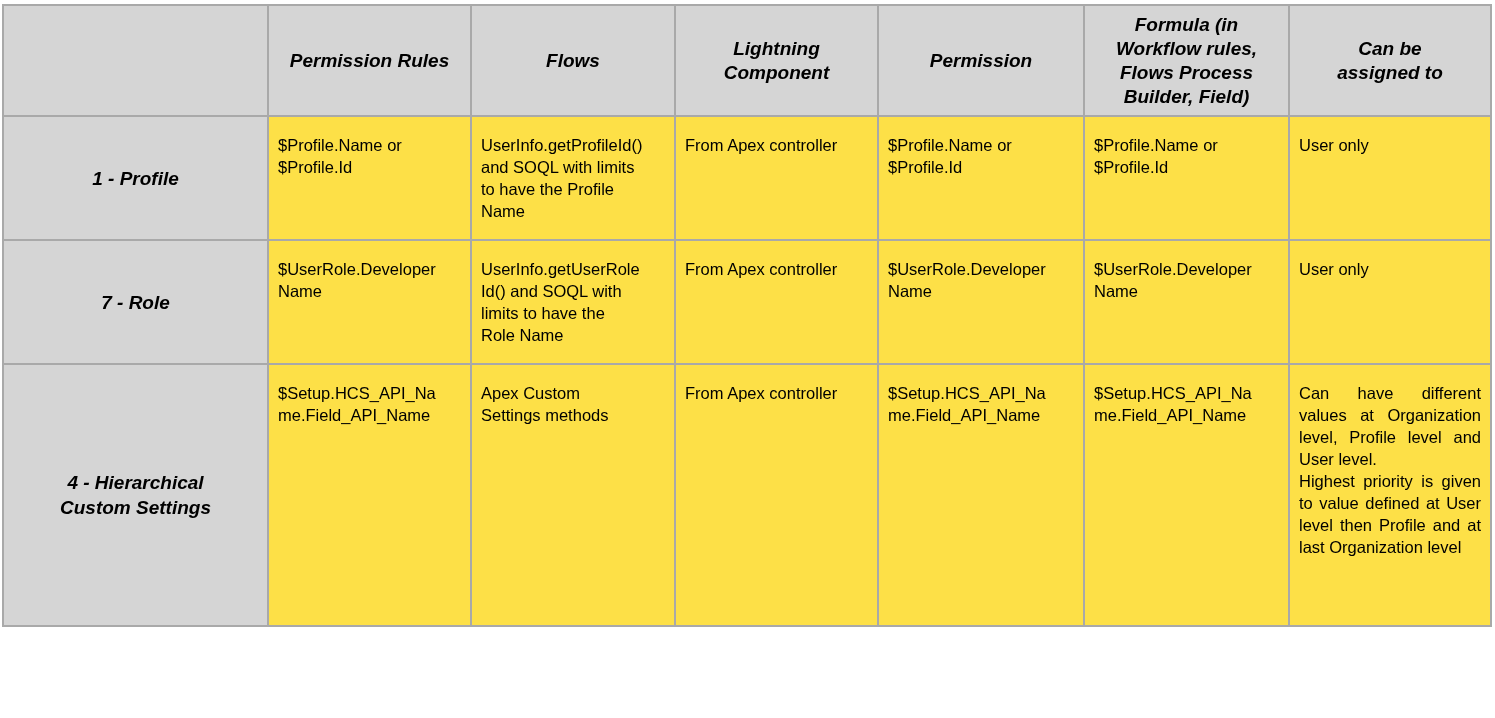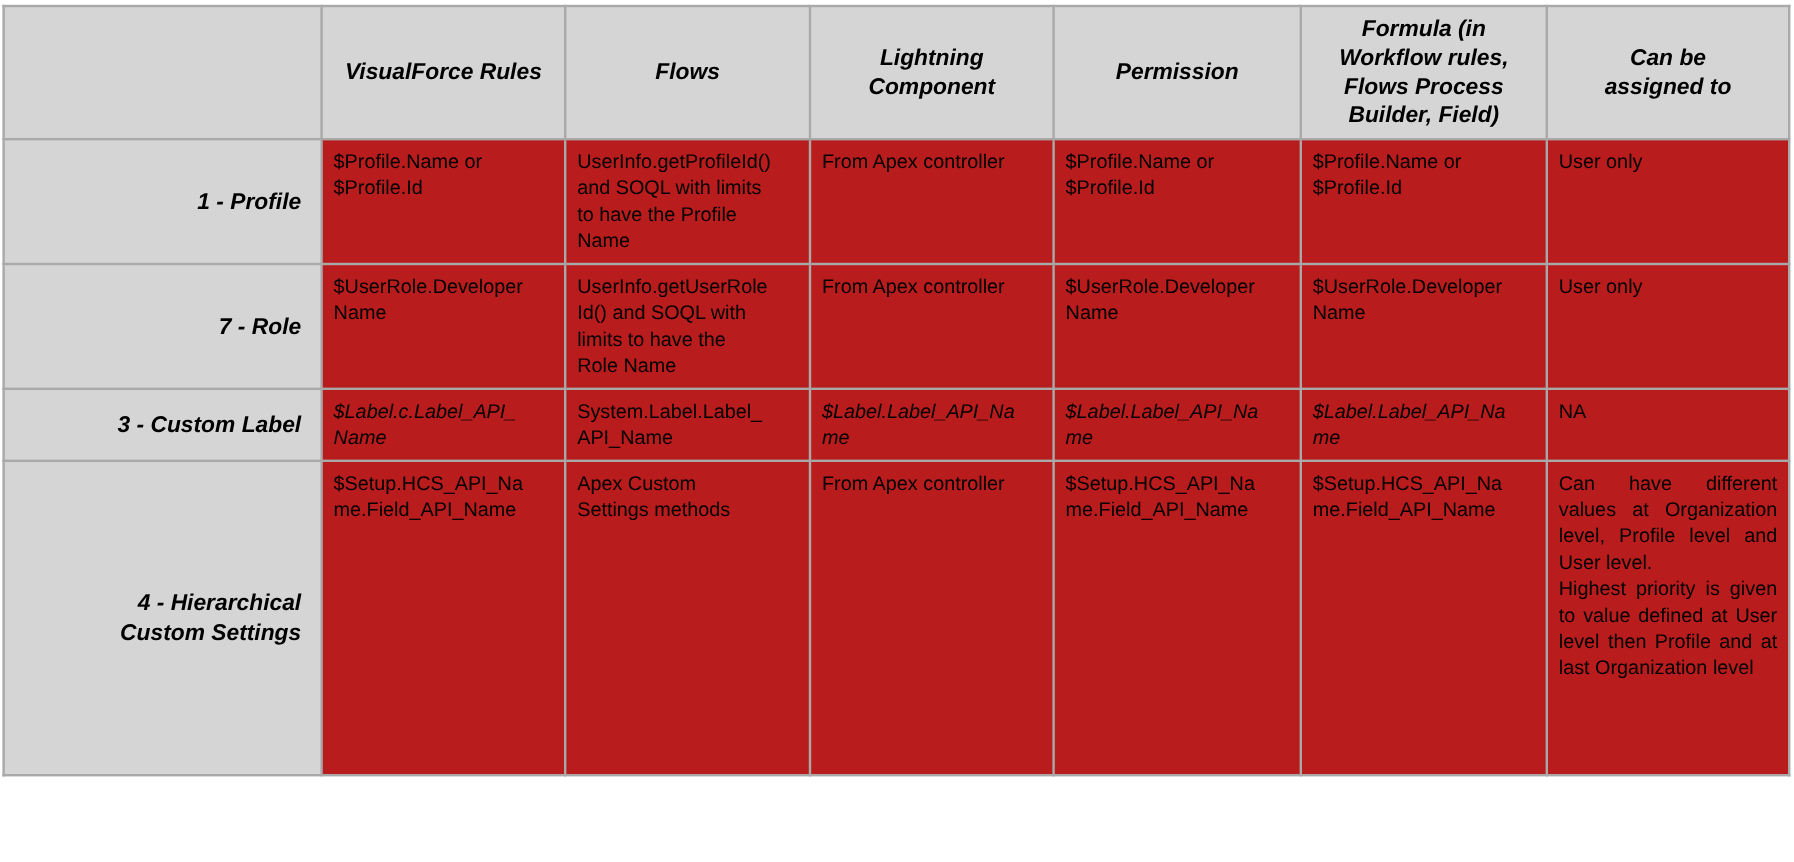--- a/index.html
+++ b/index.html
@@ -72,7 +72,7 @@
   <thead>
     <tr style="height:111px">
       <th></th>
-      <th>VisualForce Rules</th>
+      <th>Permission Rules</th>
       <th>Flows</th>
       <th>Lightning
 Component</th>

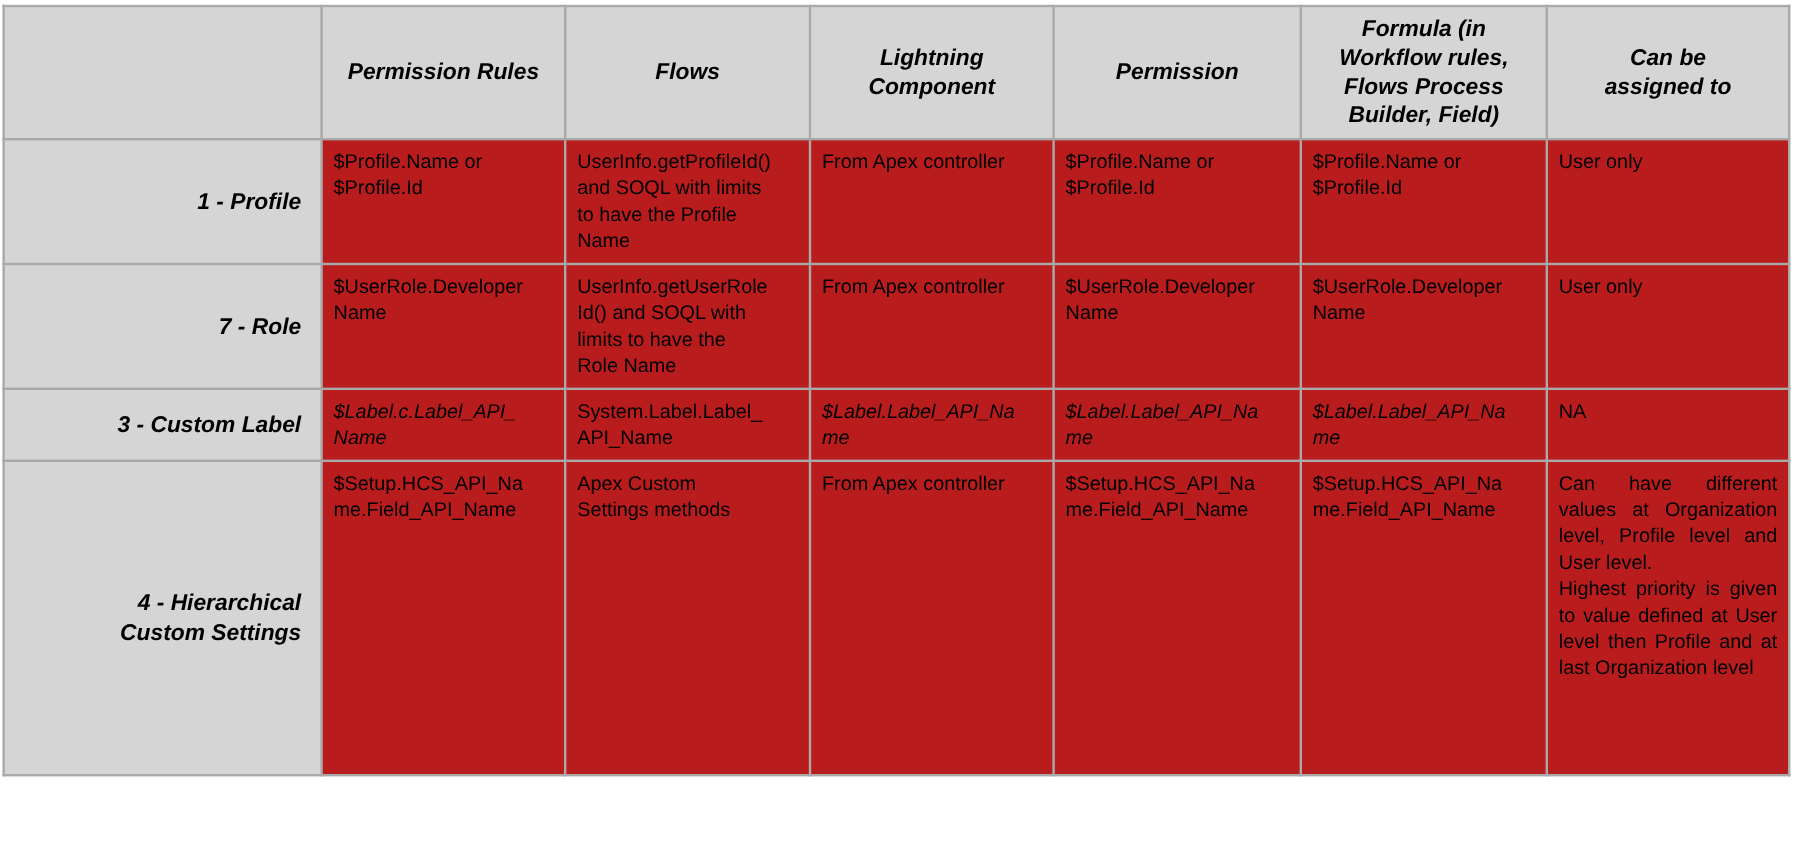--- a/index.html
+++ b/index.html
@@ -44,12 +44,12 @@
     white-space: pre-line;
   }
   tbody td {
-    background: #b91c1c;
+    background: #fde047;
     font-size: 16.5px;
     line-height: 22px;
     vertical-align: top;
     text-align: left;
-    padding: 7px 9px;
+    padding: 17px 9px;
     white-space: pre-line;
     overflow-wrap: break-word;
   }

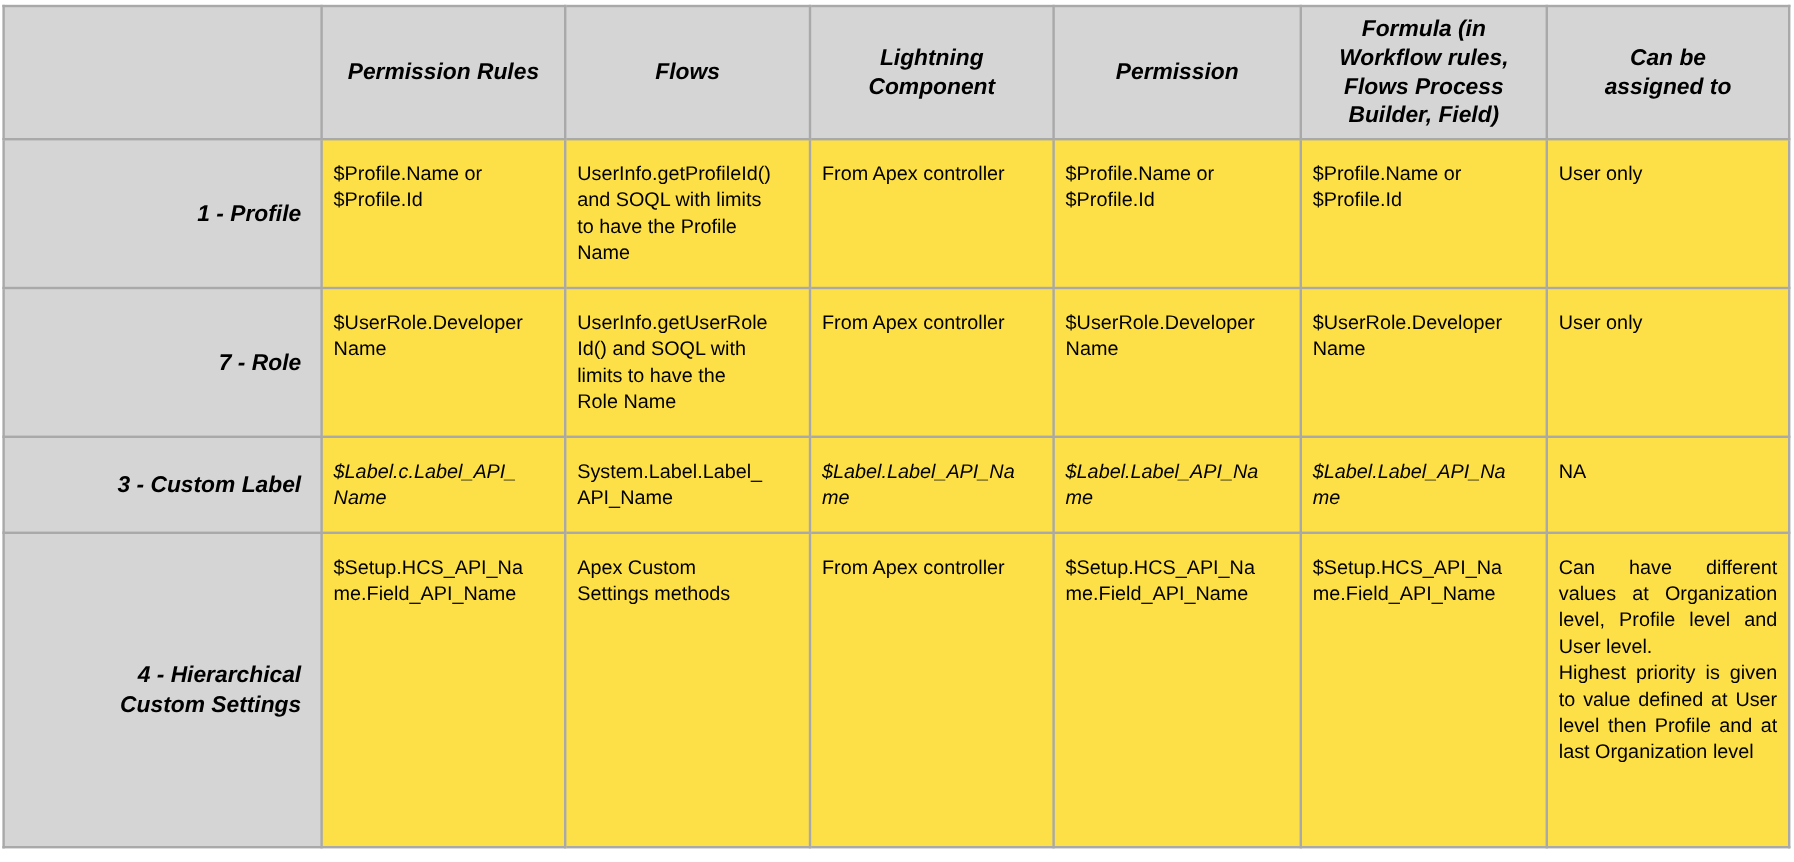--- a/index.html
+++ b/index.html
@@ -38,7 +38,7 @@
     font-style: italic;
     font-size: 19px;
     line-height: 25px;
-    text-align: right;
+    text-align: center;
     vertical-align: middle;
     padding: 4px 16px;
     white-space: pre-line;

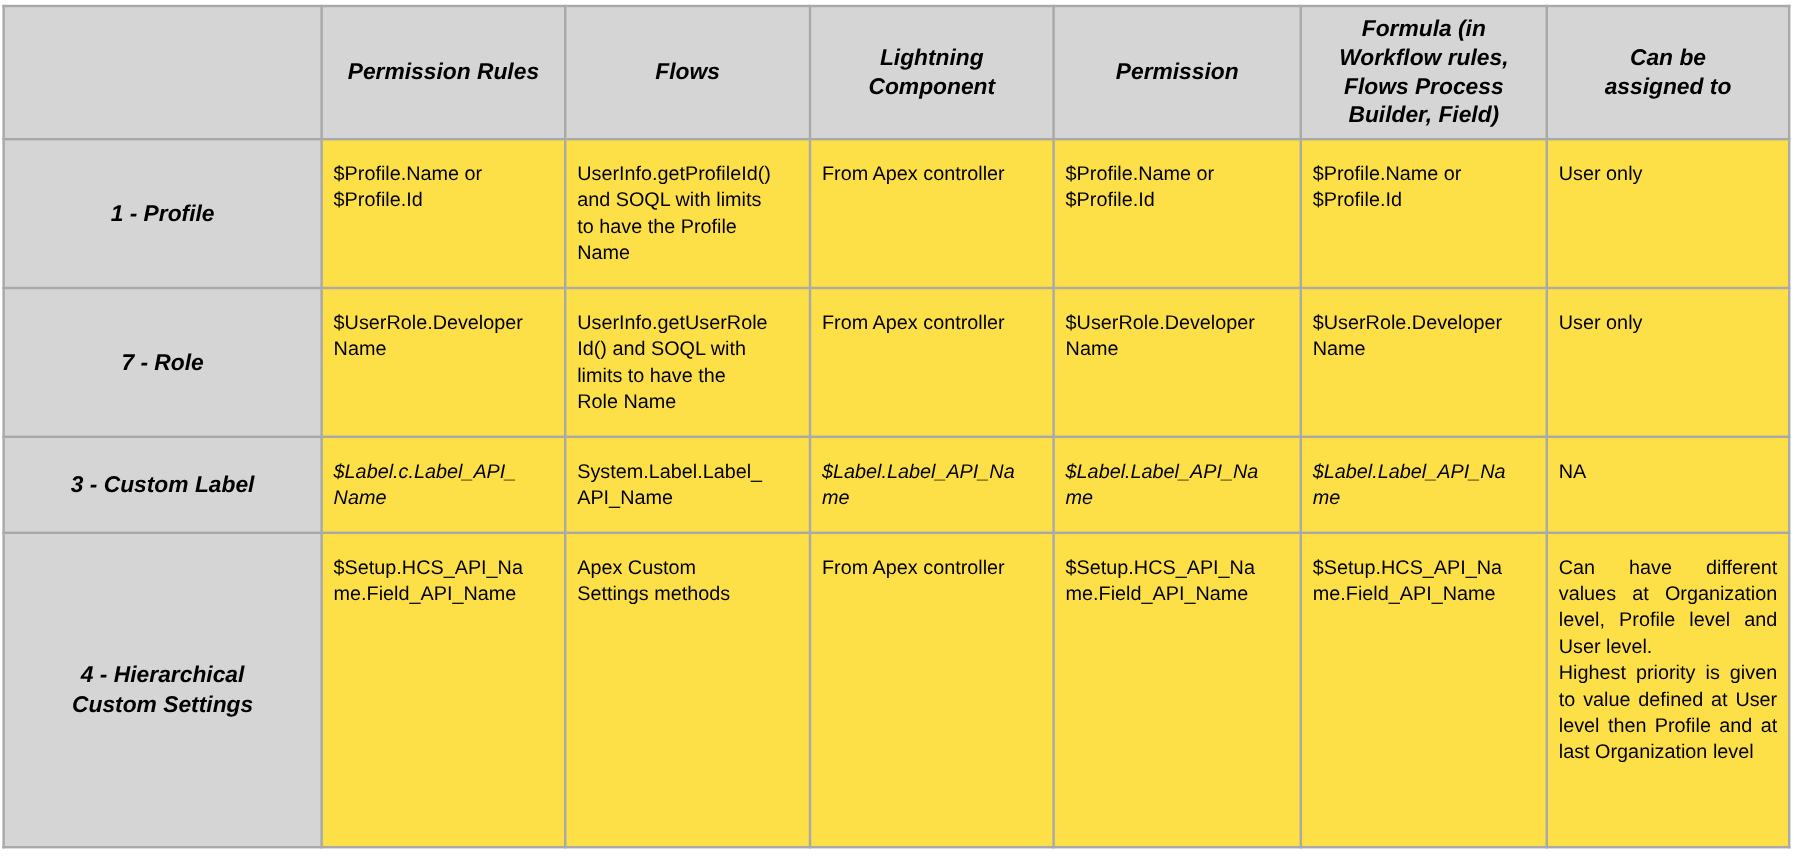--- a/index.html
+++ b/index.html
@@ -116,20 +116,6 @@
 Name</td>
       <td>User only</td>
     </tr>
-    <tr style="height:52px">
-      <th class="rowlabel">3 - Custom Label</th>
-      <td class="italic">$Label.c.Label_API_
-Name</td>
-      <td>System.Label.Label_
-API_Name</td>
-      <td class="italic">$Label.Label_API_Na
-me</td>
-      <td class="italic">$Label.Label_API_Na
-me</td>
-      <td class="italic">$Label.Label_API_Na
-me</td>
-      <td>NA</td>
-    </tr>
     <tr style="height:262px">
       <th class="rowlabel">4 - Hierarchical
 Custom Settings</th>

